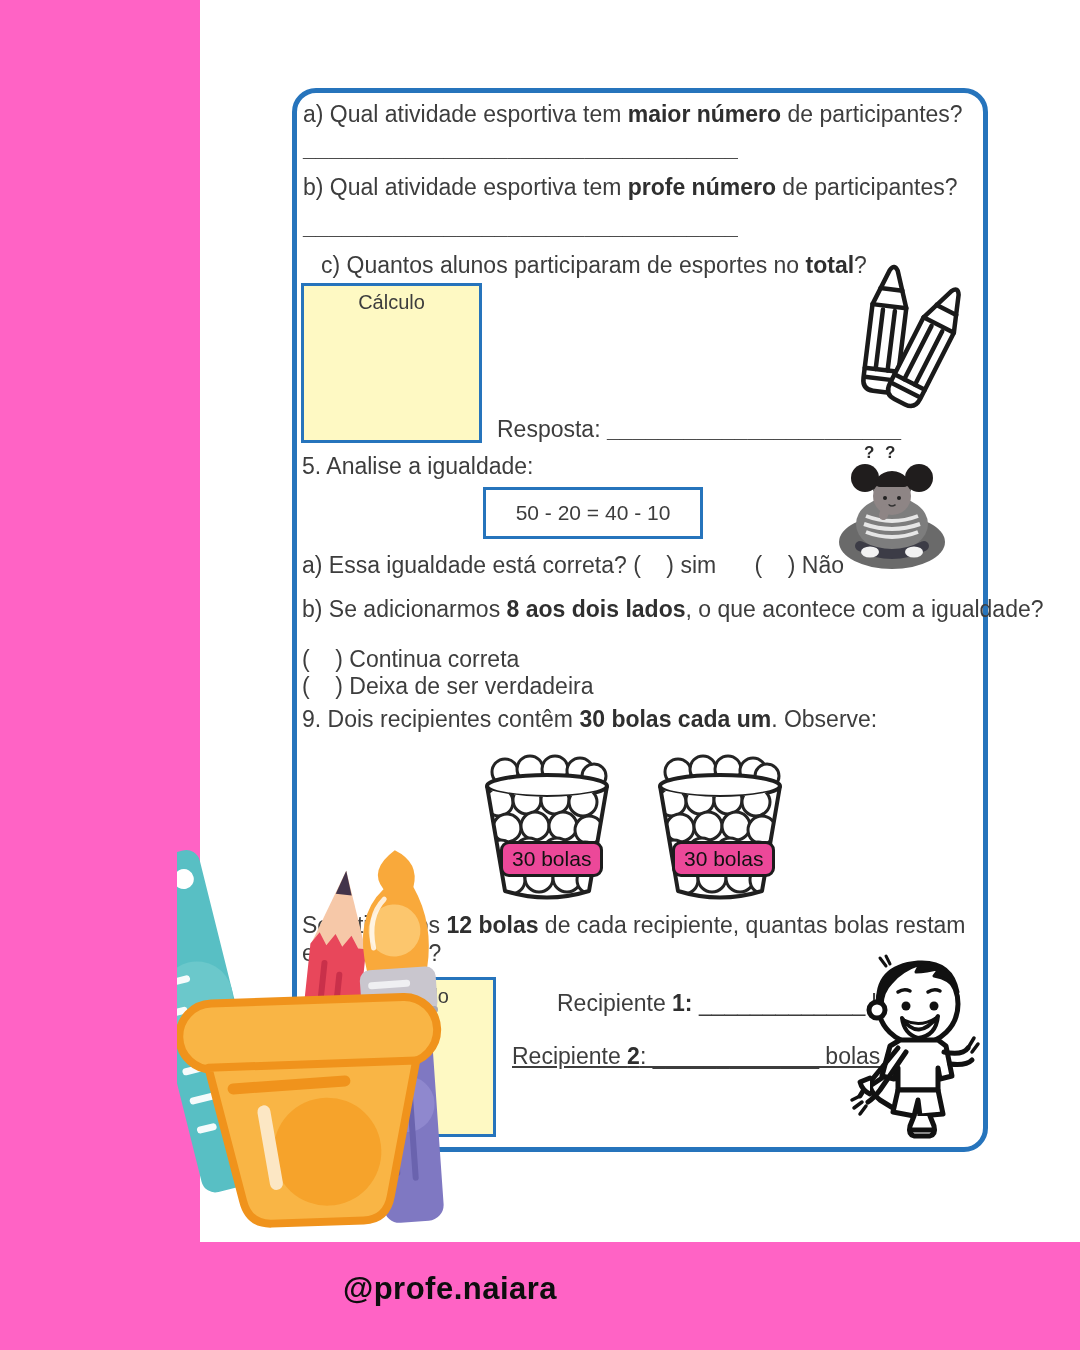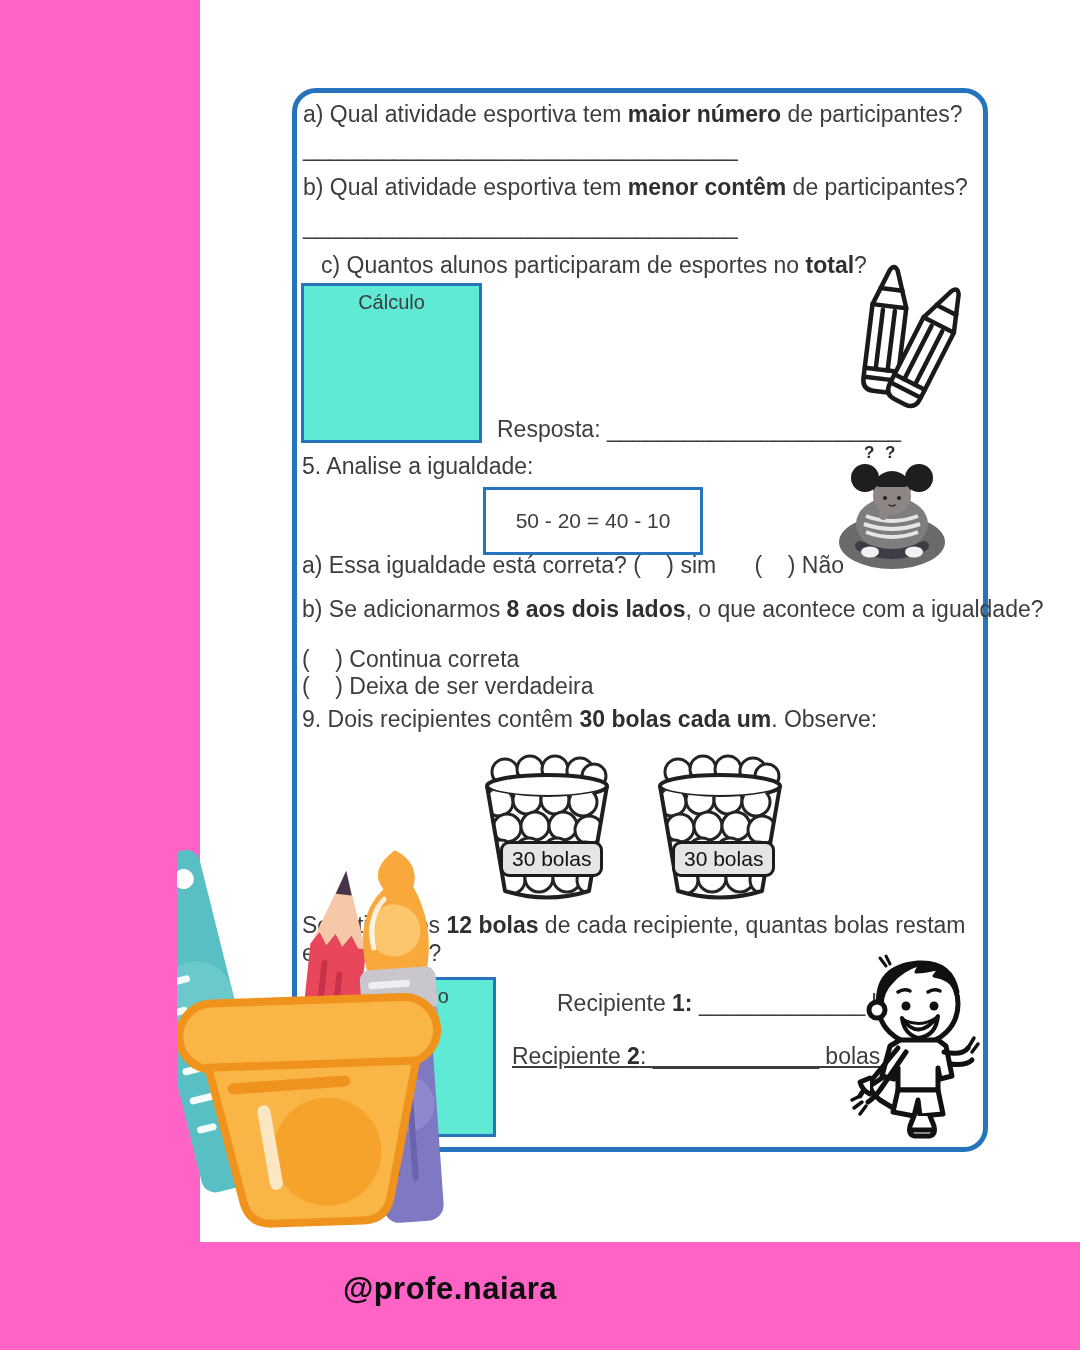--- a/index.html
+++ b/index.html
@@ -11,7 +11,7 @@
              border:5px solid #2674BC;border-radius:24px;box-sizing:border-box;}
   .line{position:absolute;font-size:23px;color:#3d3d3d;white-space:pre;line-height:1.25;}
   .b{font-weight:700;color:#2f2f2f;}
-  .blank{letter-spacing:0;}
+  .blank{letter-spacing:0;font-weight:bold;}
   .calc-box{position:absolute;border:3px solid #2674BC;background:#5eead4;box-sizing:border-box;}
   .calc-label{display:block;text-align:center;margin-top:5px;font-size:20px;color:#3d3d3d;}
   #eq-box{left:483px;top:487px;width:220px;height:68px;border:3px solid #2674BC;

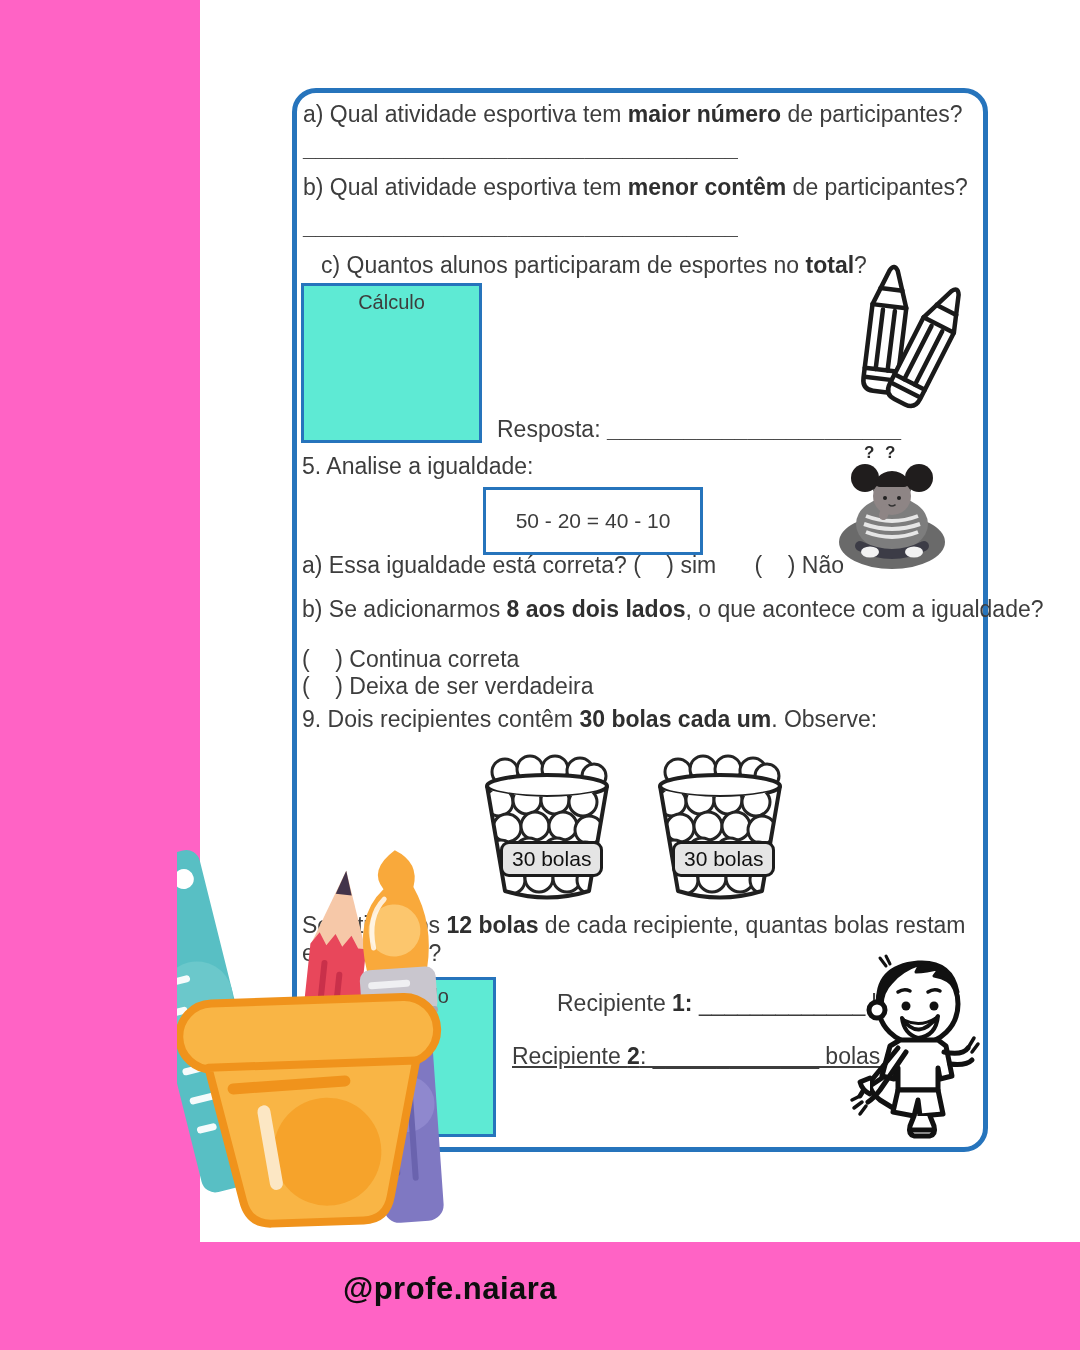--- a/index.html
+++ b/index.html
@@ -32,7 +32,7 @@
 
 <div class="line" style="left:303px;top:100px;"><span>a) Qual atividade esportiva tem </span><span class="b">maior número</span><span> de participantes?</span></div>
 <div class="line blank" style="left:303px;top:134px;">__________________________________</div>
-<div class="line" style="left:303px;top:173px;"><span>b) Qual atividade esportiva tem </span><span class="b">menor contêm</span><span> de participantes?</span></div>
+<div class="line" style="left:303px;top:173px;"><span>b) Qual atividade esportiva tem </span><span class="b">profe número</span><span> de participantes?</span></div>
 <div class="line blank" style="left:303px;top:212px;">__________________________________</div>
 <div class="line" style="left:321px;top:251px;"><span>c) Quantos alunos participaram de esportes no </span><span class="b">total</span><span>?</span></div>
 

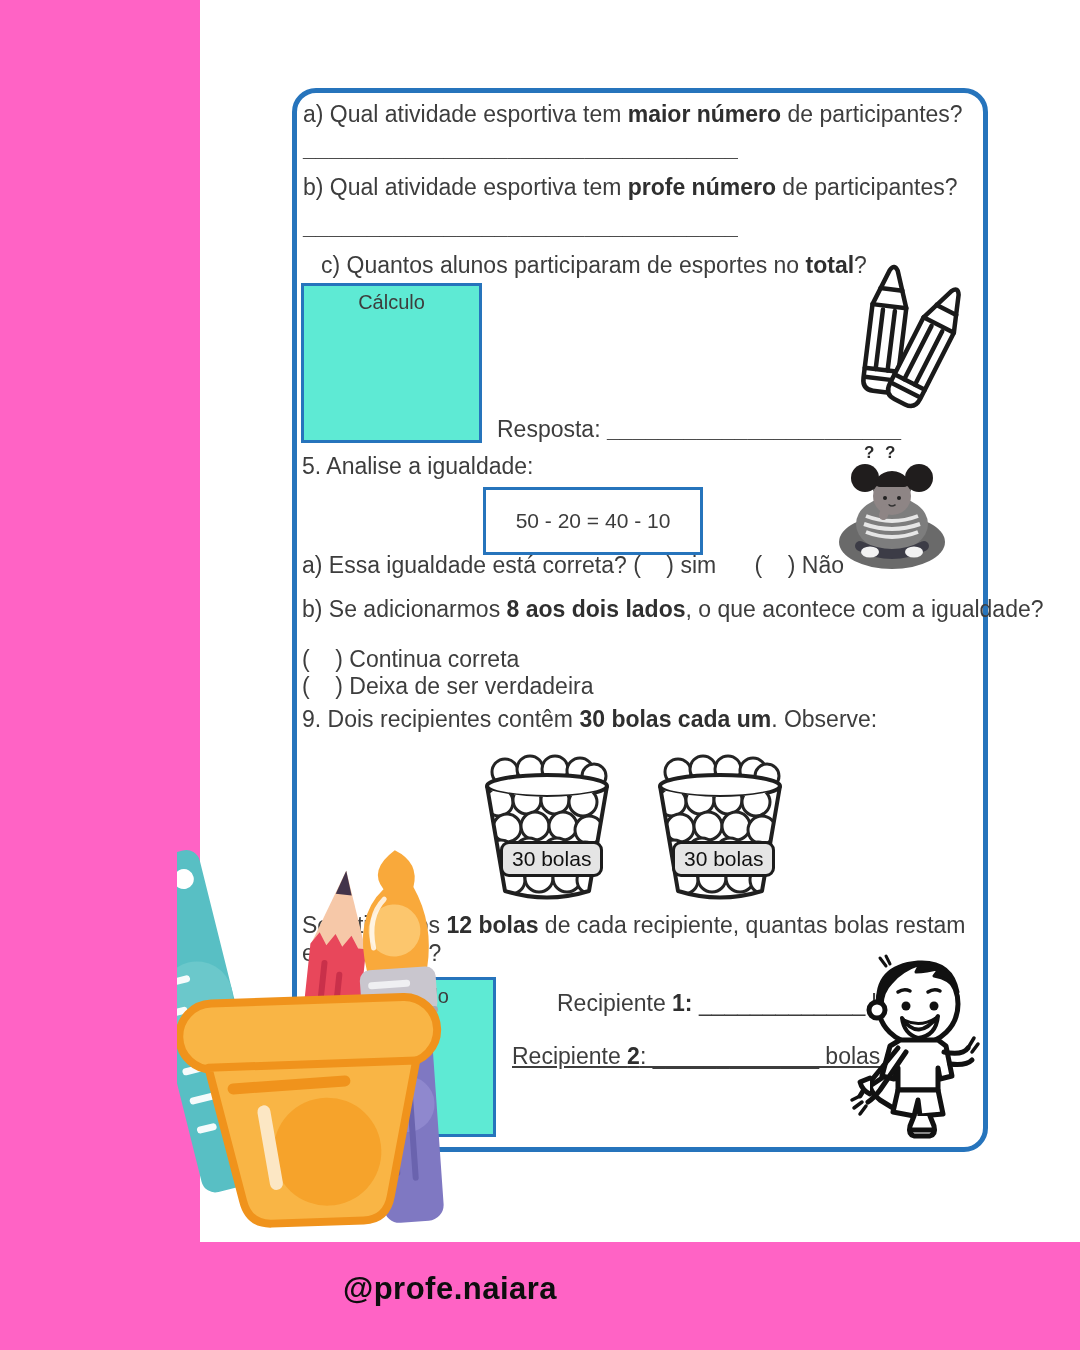--- a/index.html
+++ b/index.html
@@ -12,7 +12,7 @@
   .line{position:absolute;font-size:23px;color:#3d3d3d;white-space:pre;line-height:1.25;}
   .b{font-weight:700;color:#2f2f2f;}
   .blank{letter-spacing:0;font-weight:bold;}
-  .calc-box{position:absolute;border:3px solid #2674BC;background:#5eead4;box-sizing:border-box;}
+  .calc-box{position:absolute;border:3px solid #2674BC;background:#fef9c3;box-sizing:border-box;}
   .calc-label{display:block;text-align:center;margin-top:5px;font-size:20px;color:#3d3d3d;}
   #eq-box{left:483px;top:487px;width:220px;height:68px;border:3px solid #2674BC;
           box-sizing:border-box;display:flex;align-items:center;justify-content:center;

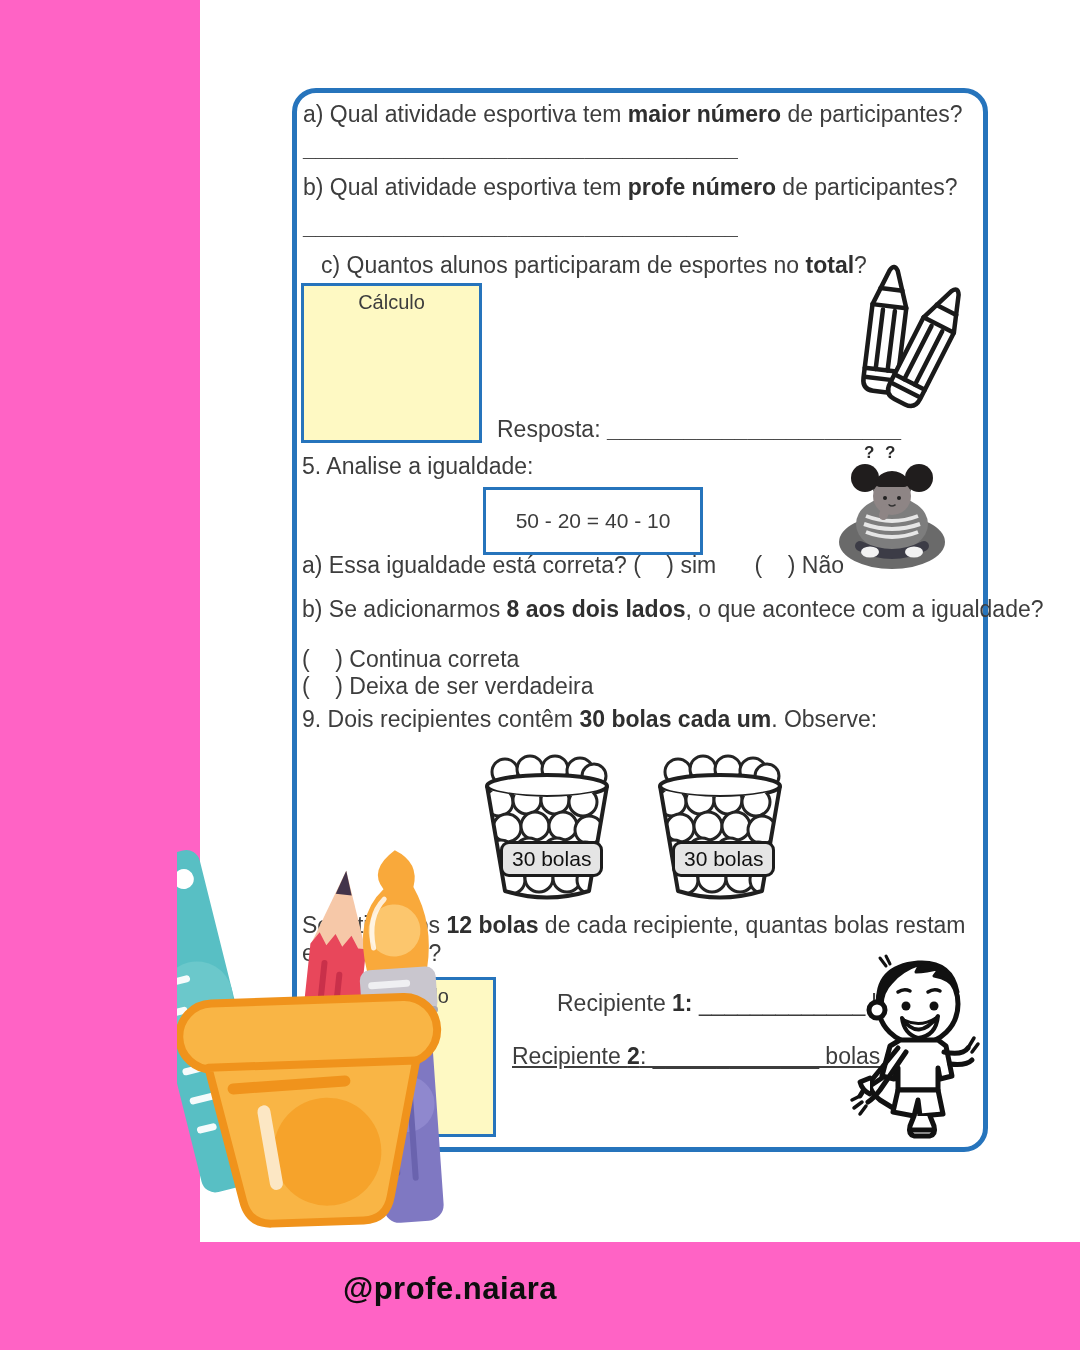--- a/index.html
+++ b/index.html
@@ -14,7 +14,7 @@
   .blank{letter-spacing:0;font-weight:bold;}
   .calc-box{position:absolute;border:3px solid #2674BC;background:#fef9c3;box-sizing:border-box;}
   .calc-label{display:block;text-align:center;margin-top:5px;font-size:20px;color:#3d3d3d;}
-  #eq-box{left:483px;top:487px;width:220px;height:68px;border:3px solid #2674BC;
+  #eq-box{left:483px;top:487px;width:220px;height:52px;border:3px solid #2674BC;
           box-sizing:border-box;display:flex;align-items:center;justify-content:center;
           font-size:21px;color:#3d3d3d;}
   .ball-label{position:absolute;background:#e5e5e5;border:3px solid #1c1c1c;border-radius:9px;

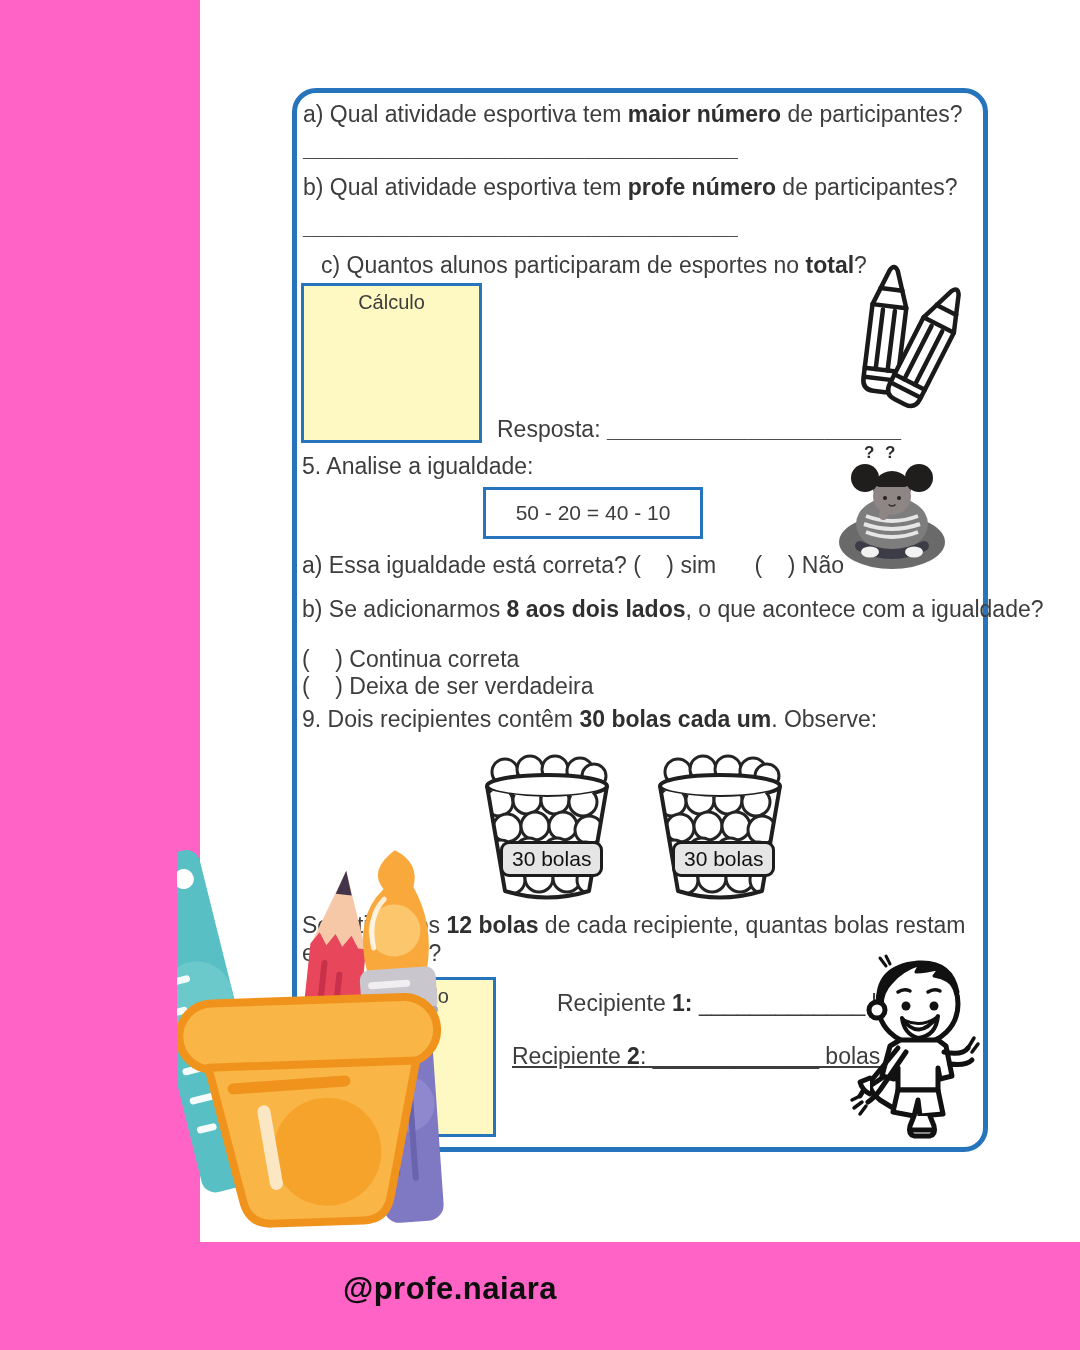--- a/index.html
+++ b/index.html
@@ -17,7 +17,7 @@
   #eq-box{left:483px;top:487px;width:220px;height:52px;border:3px solid #2674BC;
           box-sizing:border-box;display:flex;align-items:center;justify-content:center;
           font-size:21px;color:#3d3d3d;}
-  .ball-label{position:absolute;background:#e5e5e5;border:3px solid #1c1c1c;border-radius:9px;
+  .ball-label{position:absolute;background:#ec4899;border:3px solid #1c1c1c;border-radius:9px;
               padding:3px 9px;font-size:21px;color:#111;white-space:pre;}
   #qmarks{left:864px;top:442px;font-size:17px;font-weight:700;color:#2b2b2b;letter-spacing:3px;}
   #footer-handle{left:0;top:1270px;width:900px;text-align:center;

